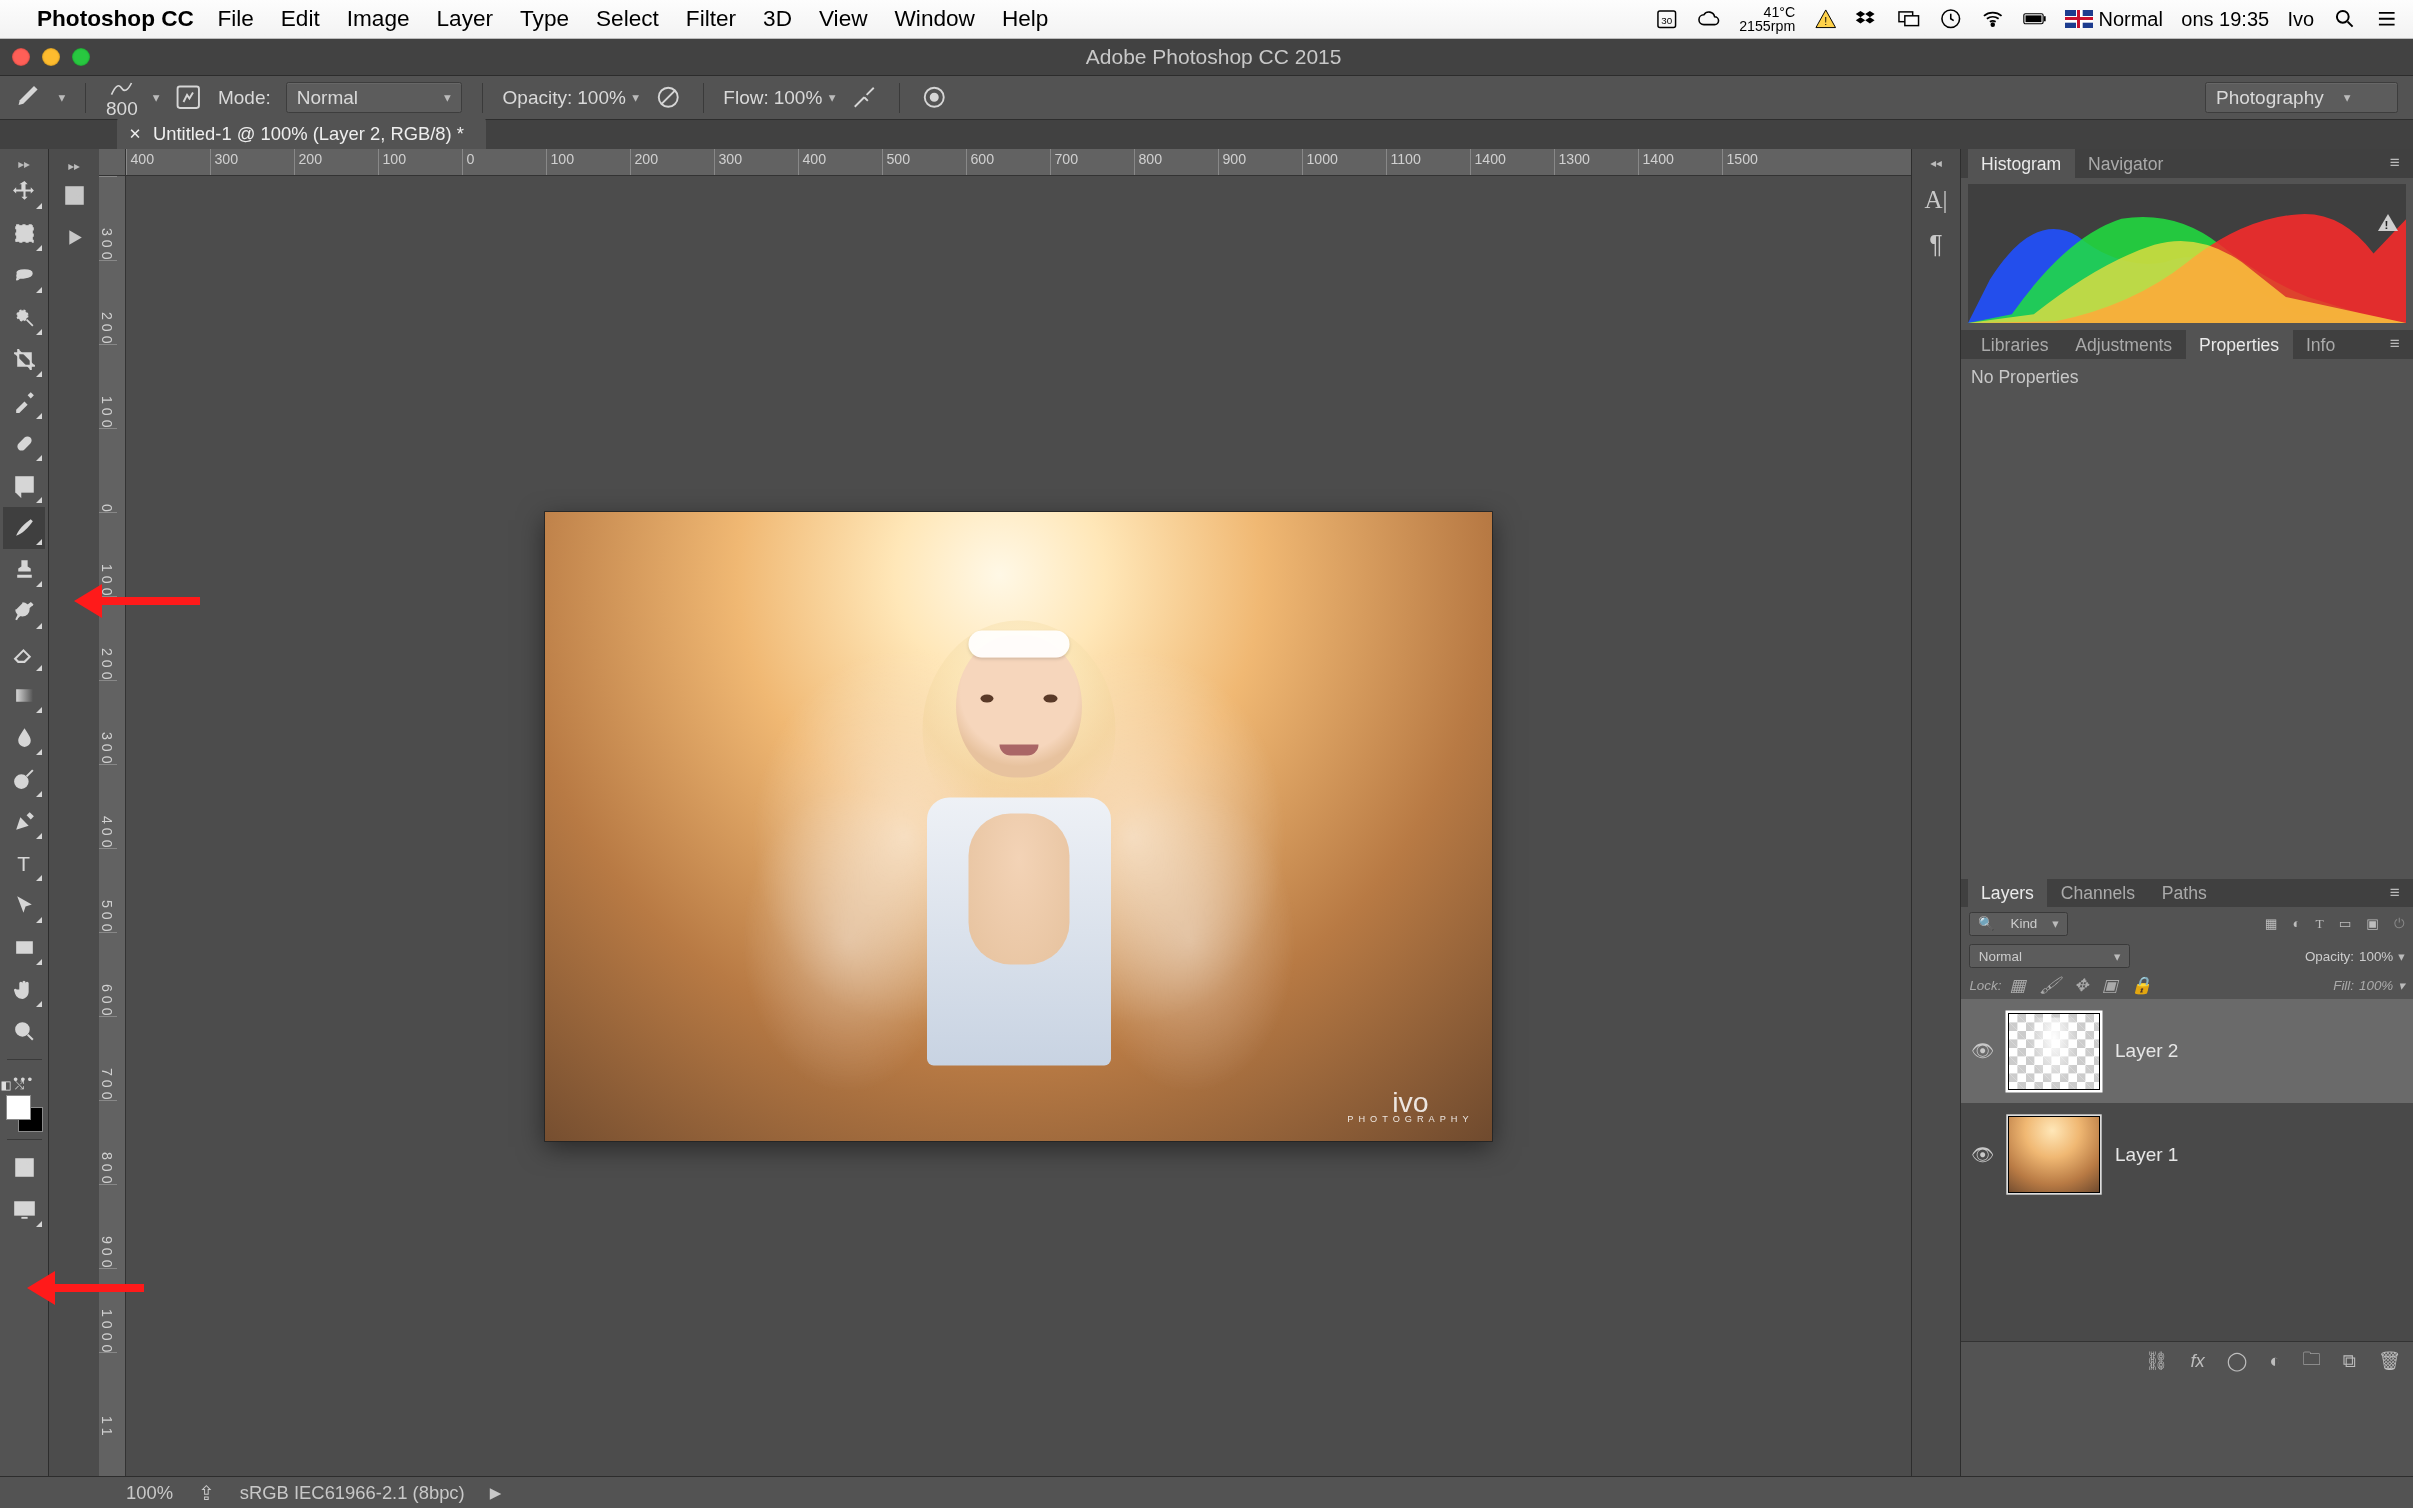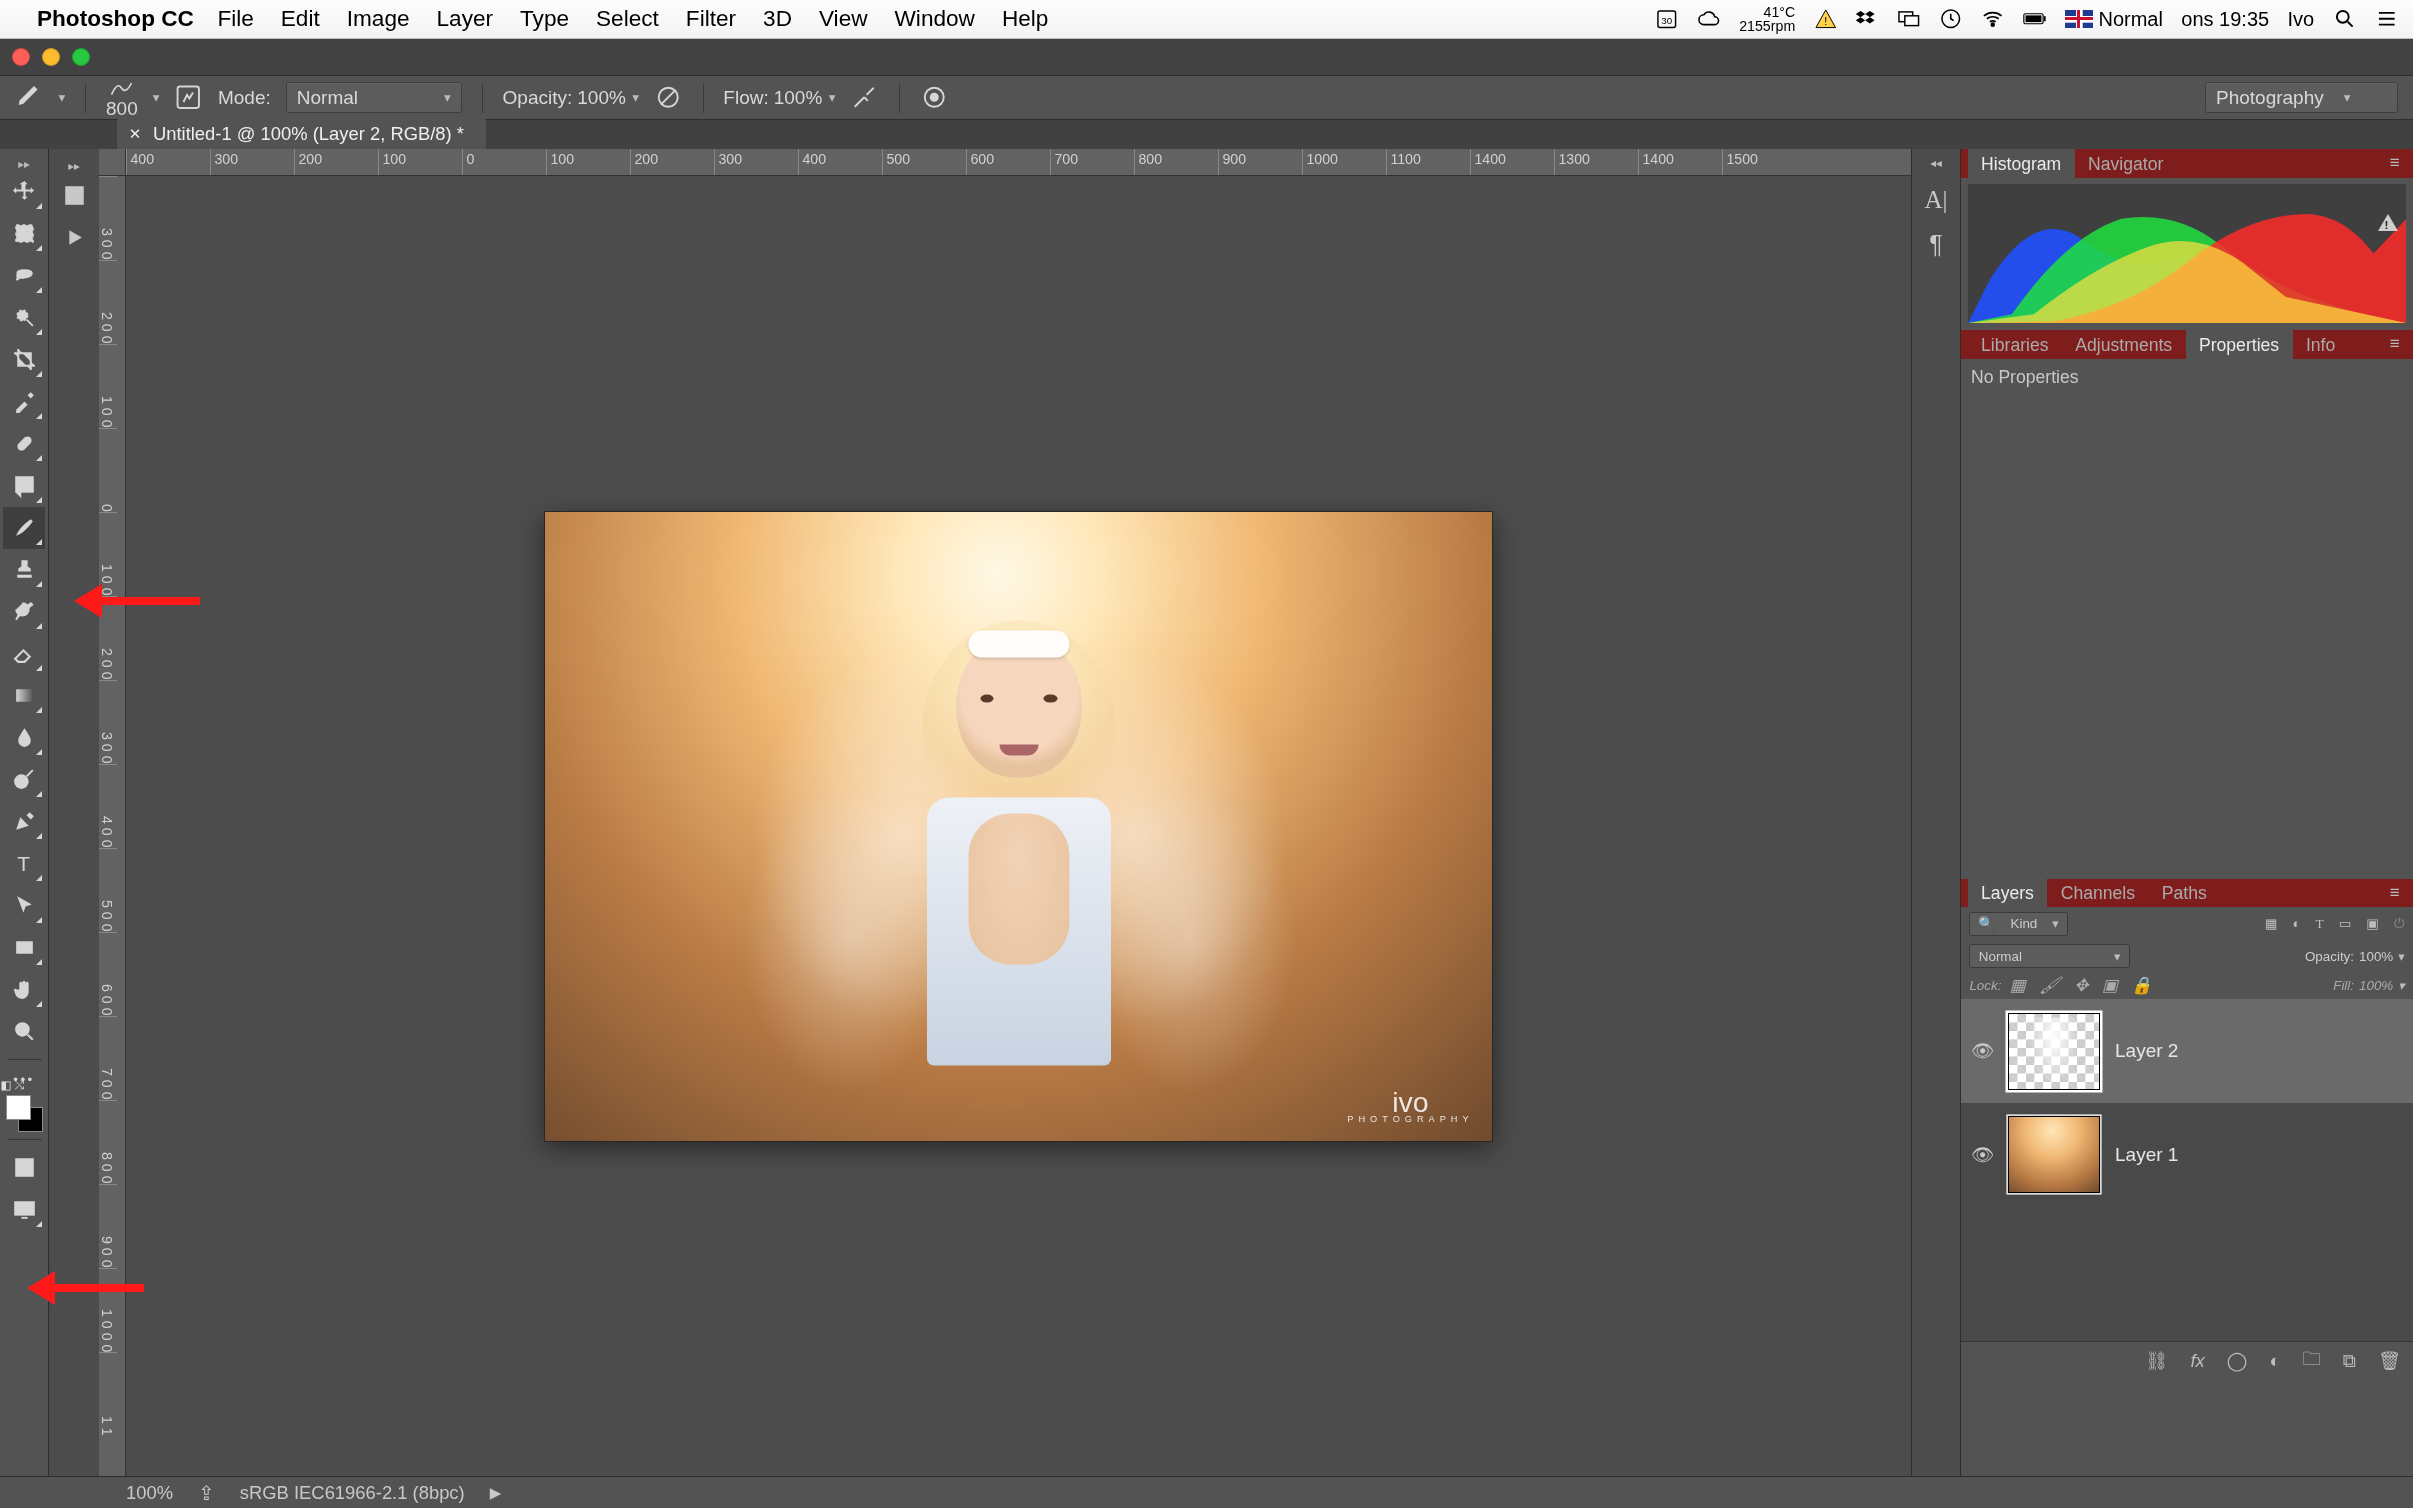--- a/index.html
+++ b/index.html
@@ -274,6 +274,7 @@
     <span style="background:#febc2e"></span>
     <span style="background:#28c840"></span>
   </div>
+  <div class="title">Adobe Photoshop CC 2015</div>
 </div>
 
 <div class="options-bar">

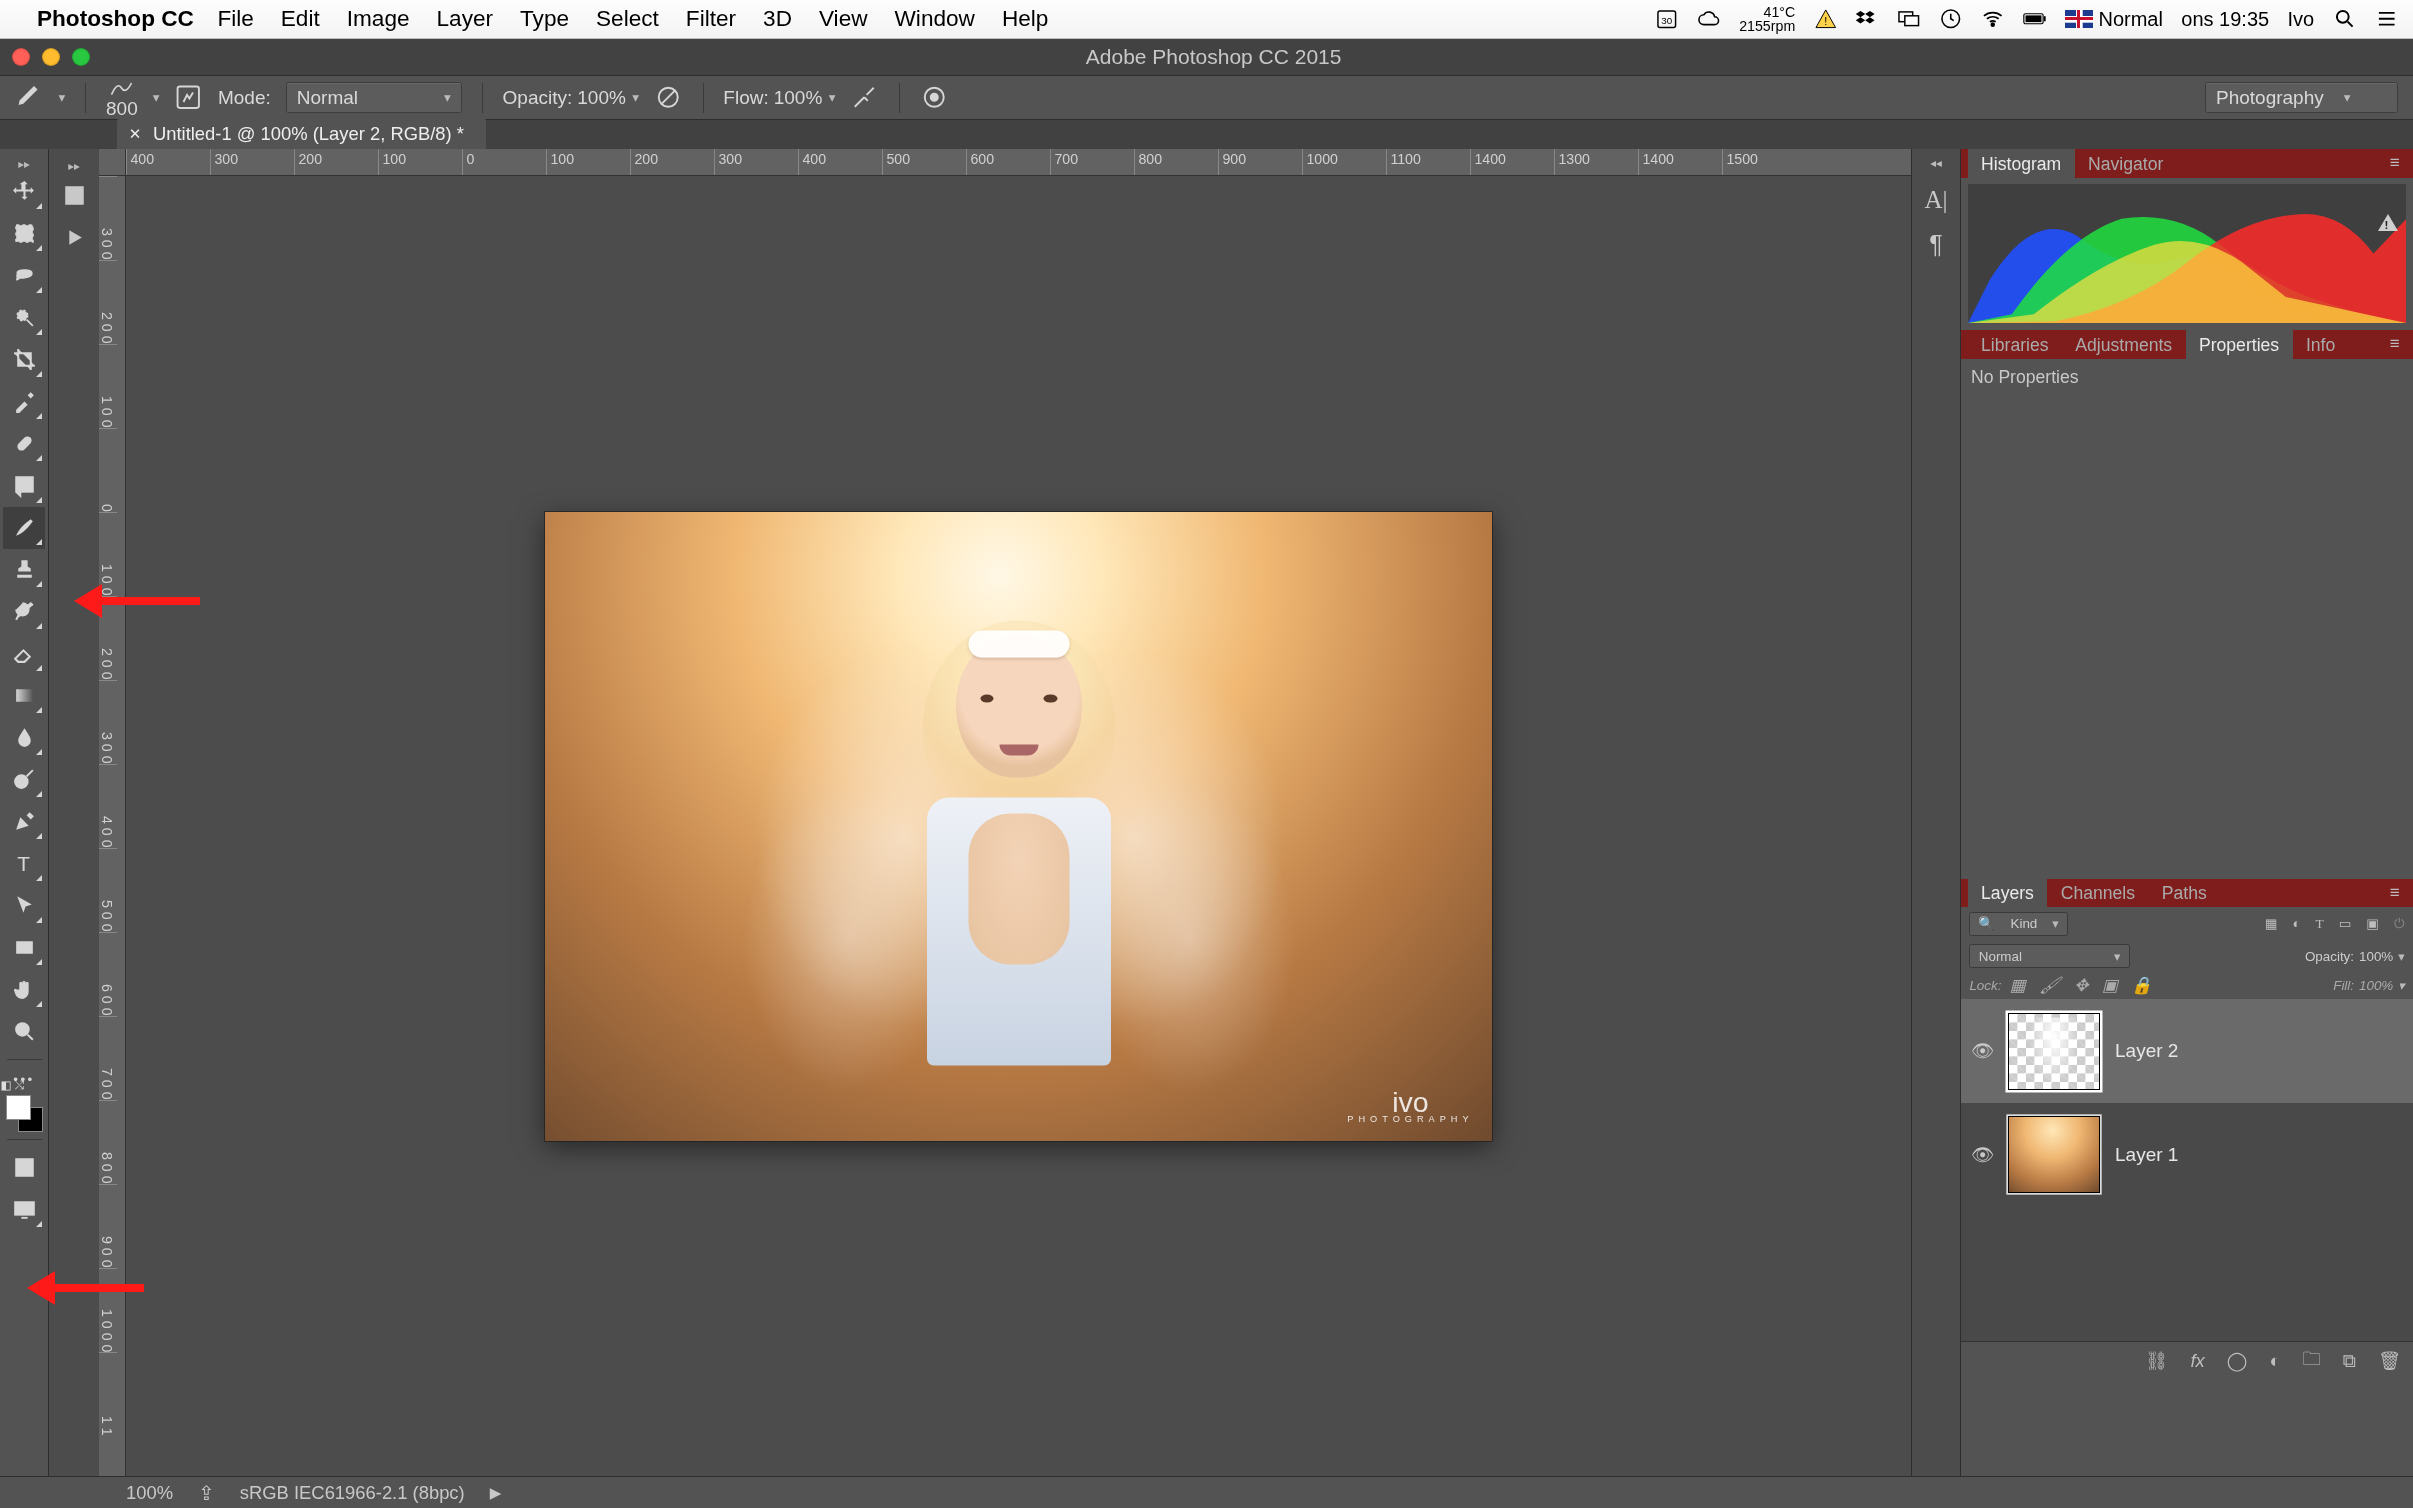--- a/index.html
+++ b/index.html
@@ -126,7 +126,7 @@
 
 
 .panels{ width:453px; background:#535353; border-left:0.8px solid #2d2d2d; display:flex; flex-direction:column;}
-.panel-tabs{display:flex; align-items:center; background:#7f1d1d; height:28.5px; padding:0 6.7px;}
+.panel-tabs{display:flex; align-items:center; background:#404040; height:28.5px; padding:0 6.7px;}
 .panel-tabs .t{padding:5px 13.4px 3.4px; font-size:17.6px; color:#aaa; cursor:pointer;}
 .panel-tabs .t.active{ background:#535353; color:#eaeaea;}
 .panel-tabs .menu{margin-left:auto; font-size:17px; color:#bbb; padding:0 5px; letter-spacing:1.7px;}

